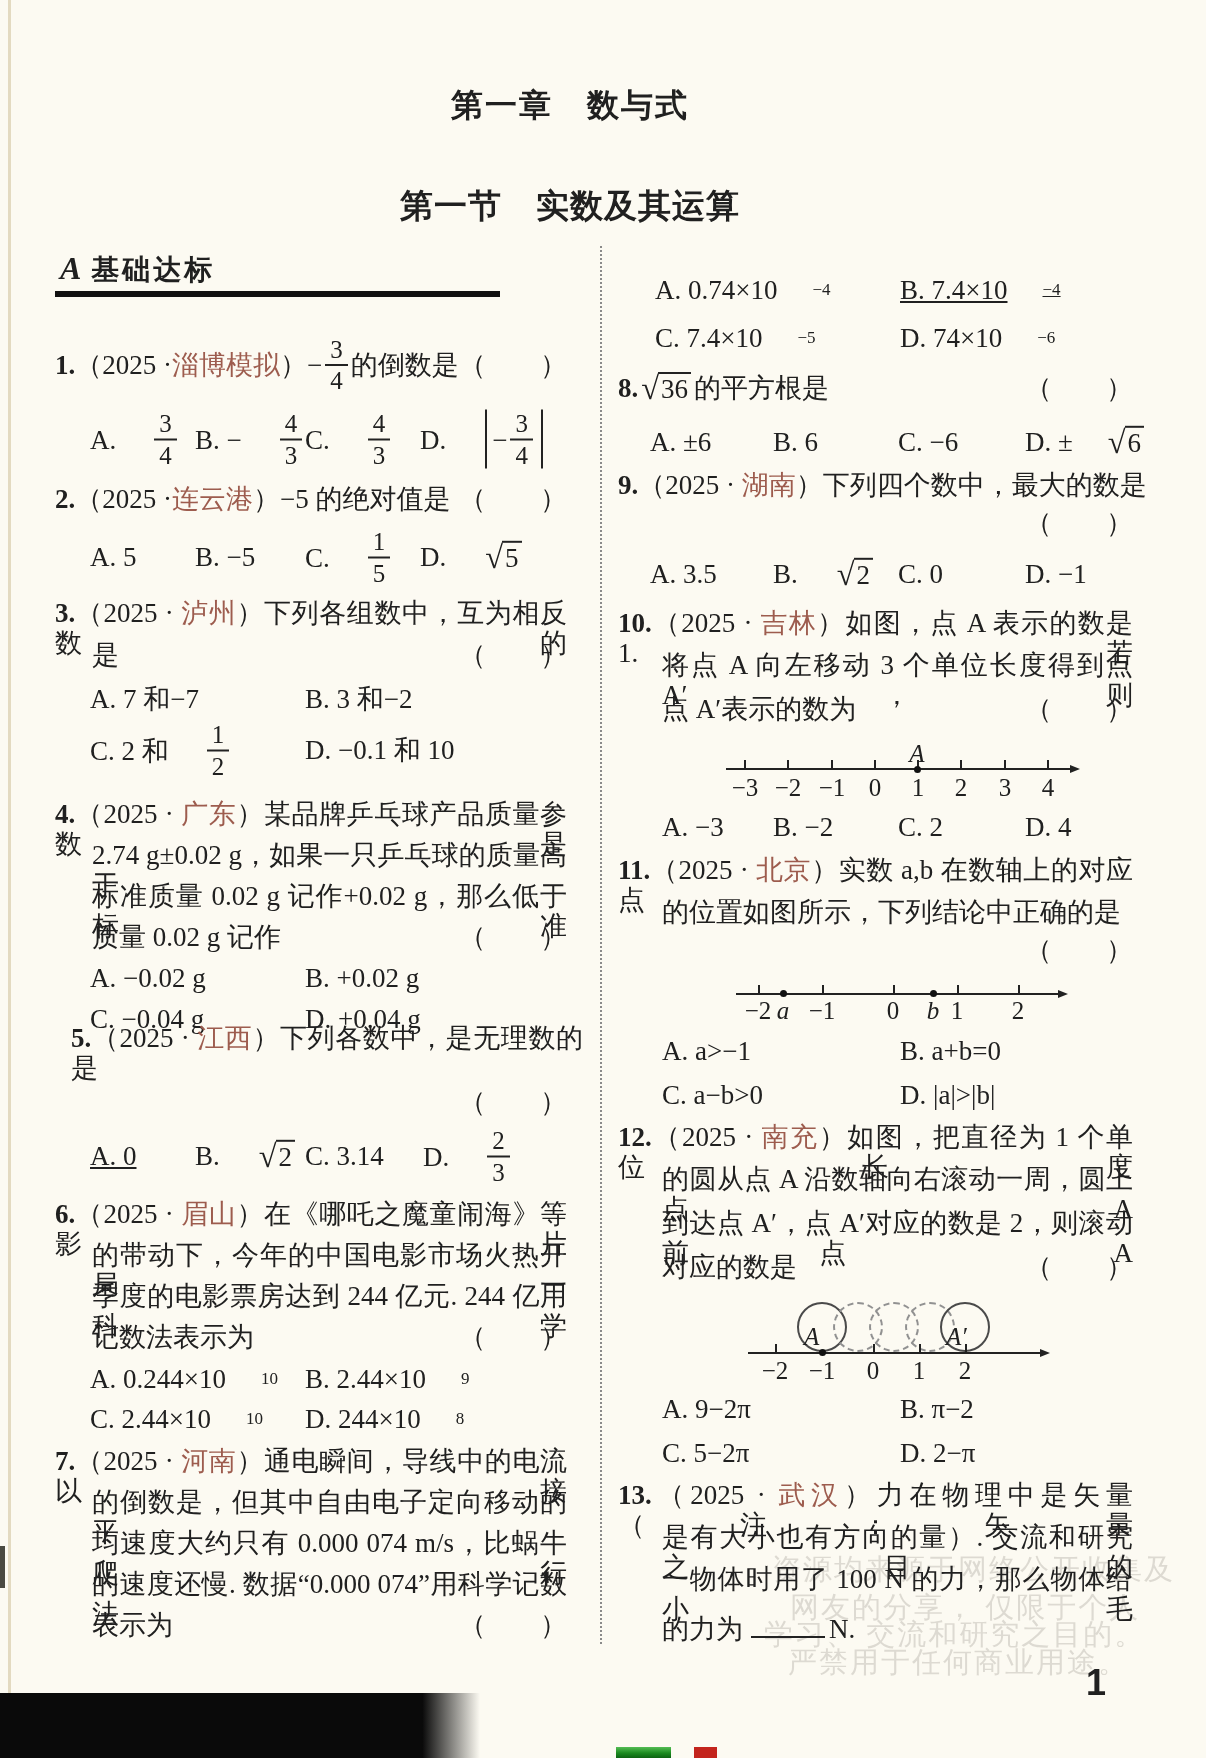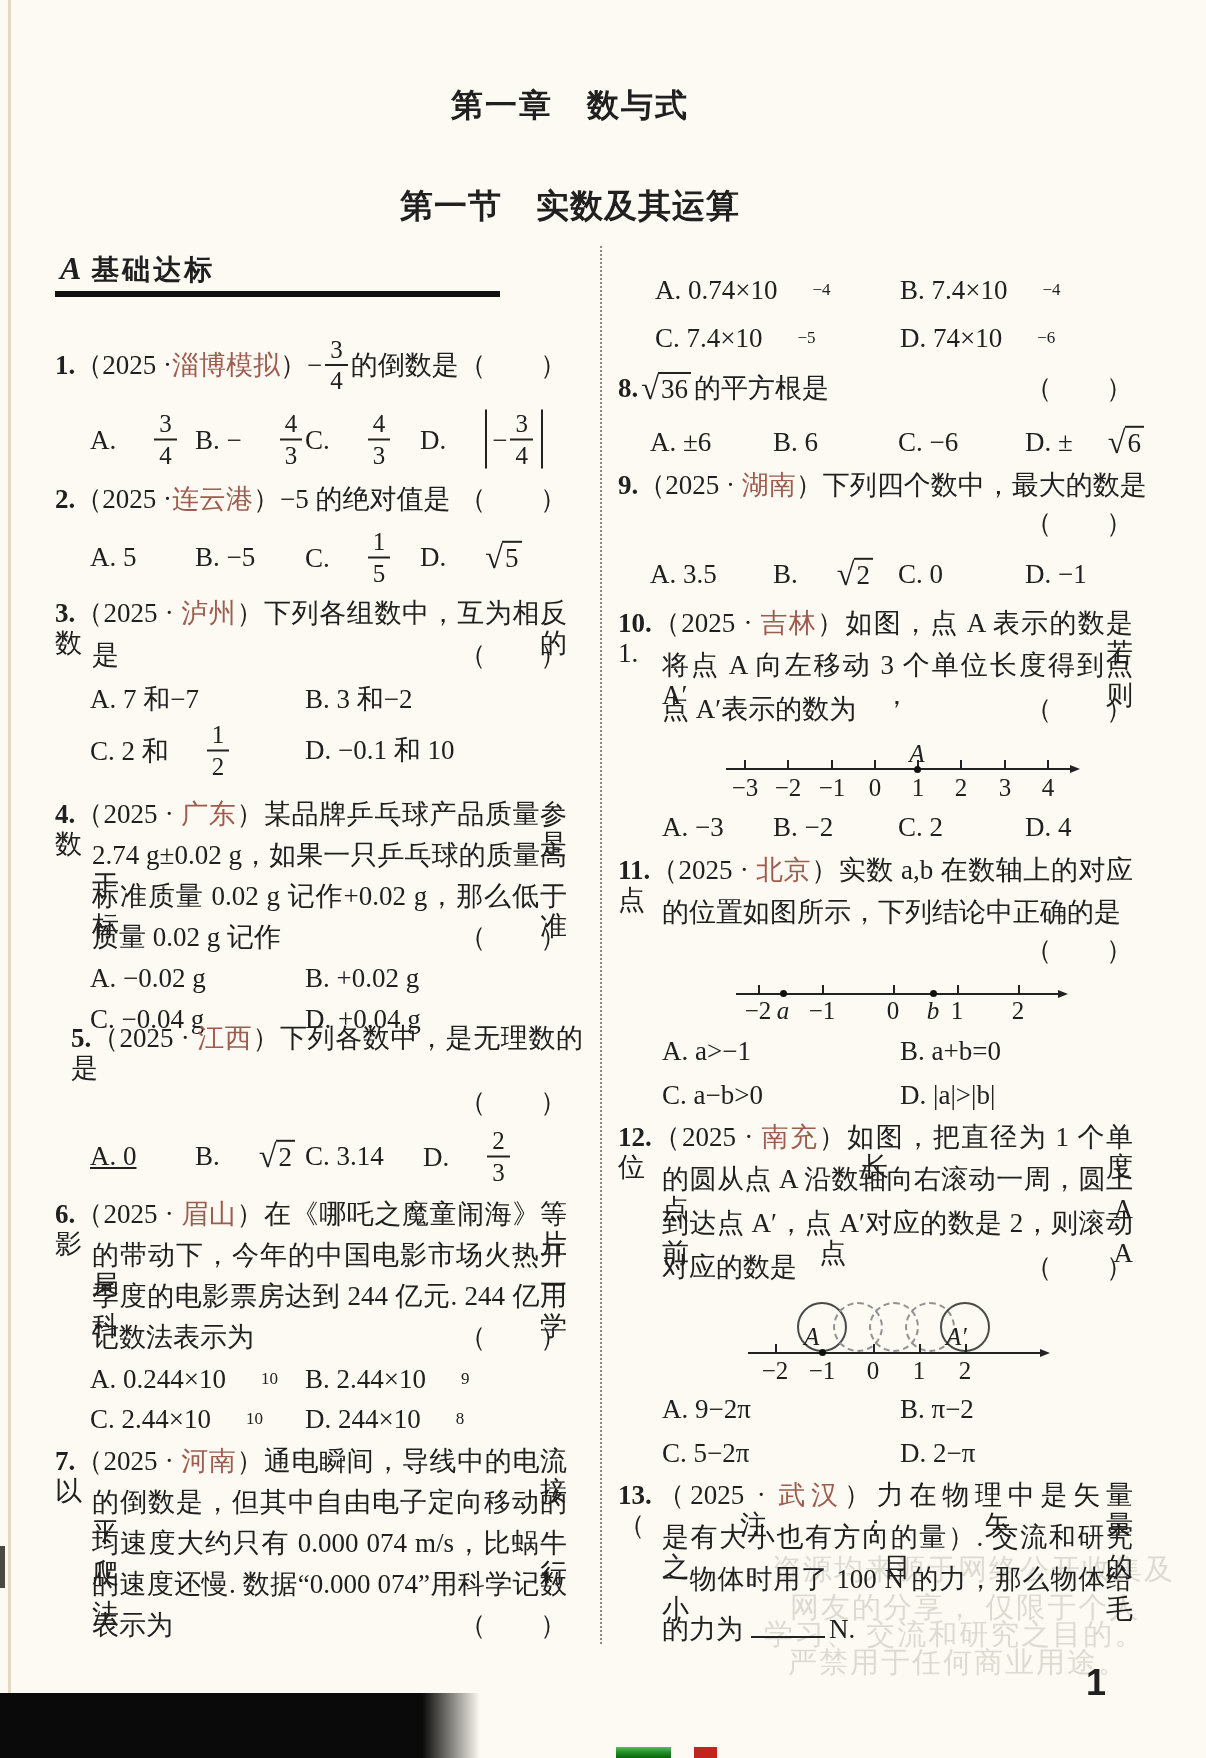--- a/index.html
+++ b/index.html
@@ -244,7 +244,7 @@
       <span>A. 0.74×10</span>
       <span class="sup">−4</span>
     </span>
-  <span class="opt" style="left:282px;">
+  <span class="opt" style="left:282px;text-decoration:underline;">
       <span>B. 7.4×10</span>
       <span class="sup">−4</span>
     </span>

